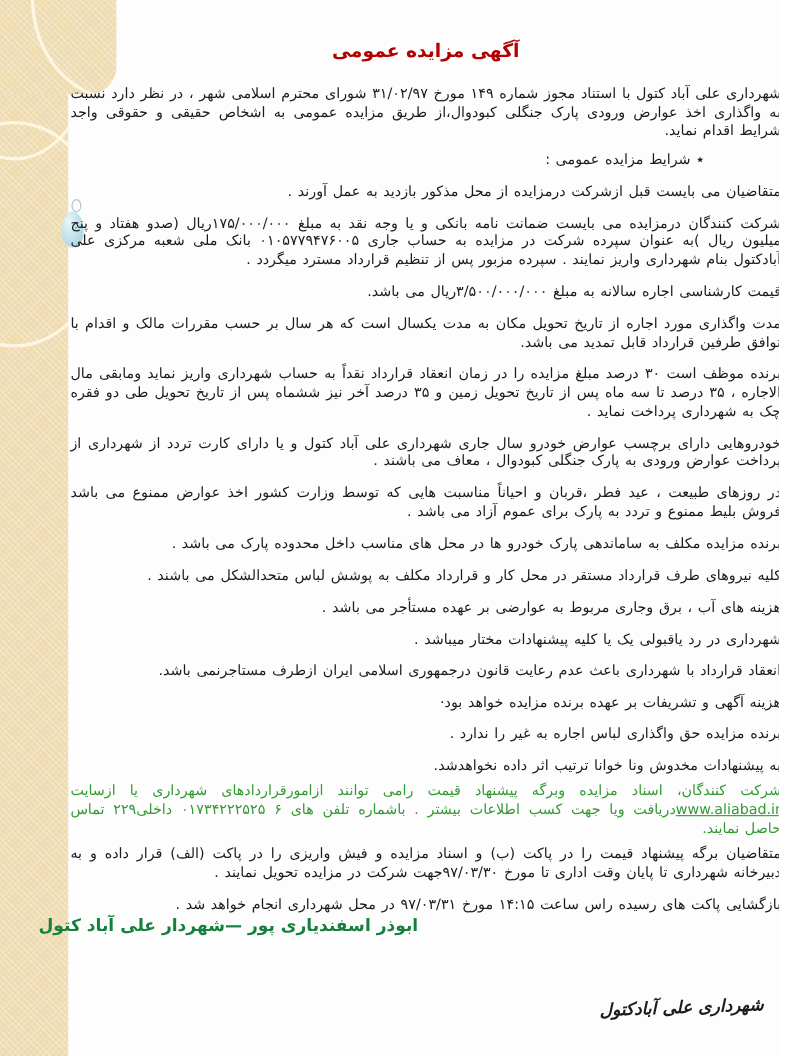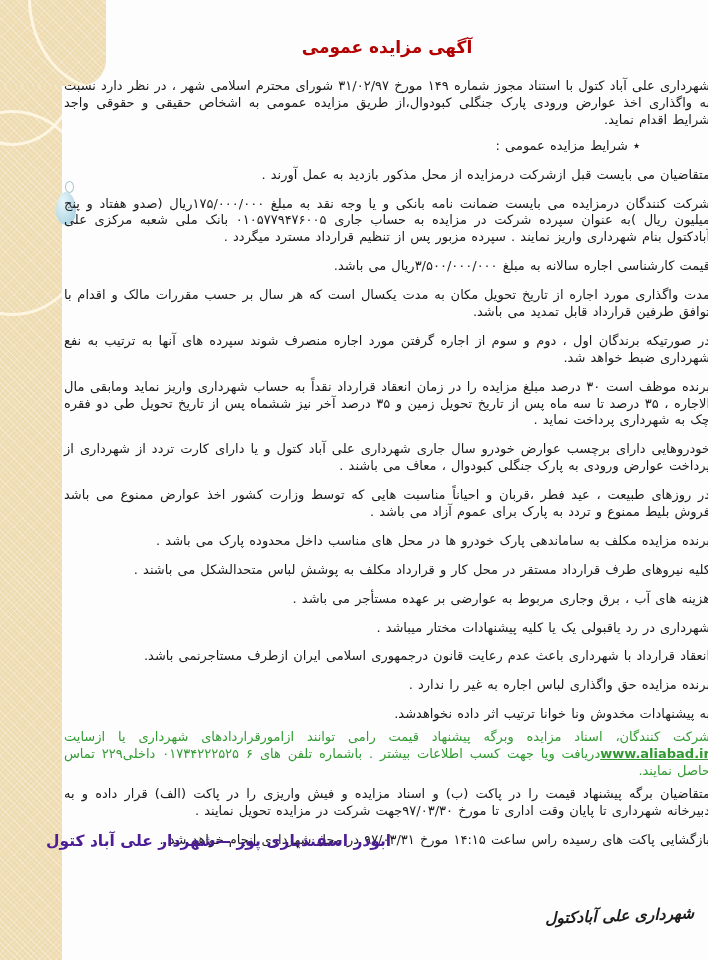--- a/index.html
+++ b/index.html
@@ -104,7 +104,6 @@
     <p>شرکت کنندگان درمزایده می بایست ضمانت نامه بانکی و یا وجه نقد به مبلغ ۱۷۵/۰۰۰/۰۰۰ریال (صدو هفتاد و پنج میلیون ریال )به عنوان سپرده شرکت در مزایده به حساب جاری ۰۱۰۵۷۷۹۴۷۶۰۰۵  بانک ملی شعبه مرکزی علی آبادکتول بنام شهرداری واریز  نمایند . سپرده مزبور پس از تنظیم قرارداد مسترد میگردد .</p>
     <p>قیمت کارشناسی اجاره سالانه به مبلغ   ۳/۵۰۰/۰۰۰/۰۰۰ریال می باشد.</p>
     <p>مدت واگذاری مورد اجاره از تاریخ تحویل مکان به مدت  یکسال است که هر سال بر حسب مقررات مالک و اقدام با توافق طرفین قرارداد قابل تمدید می باشد.</p>
-    <p>در صورتیکه برندگان اول ، دوم و سوم از اجاره گرفتن مورد اجاره منصرف شوند سپرده های آنها به ترتیب به نفع شهرداری ضبط خواهد شد.</p>
     <p>برنده موظف است ۳۰ درصد مبلغ مزایده را در زمان انعقاد قرارداد نقداً به حساب شهرداری واریز نماید ومابقی مال الاجاره ، ۳۵ درصد تا سه ماه پس از تاریخ تحویل زمین و ۳۵ درصد آخر نیز ششماه پس از تاریخ تحویل طی دو فقره چک به شهرداری پرداخت نماید .</p>
     <p>خودروهایی دارای برچسب عوارض خودرو سال جاری شهرداری علی آباد کتول و یا دارای کارت تردد  از  شهرداری از پرداخت عوارض ورودی به پارک جنگلی کبودوال ، معاف می باشند .</p>
     <p>در روزهای طبیعت ، عید فطر ،قربان و احیاناً مناسبت هایی که توسط وزارت کشور اخذ عوارض ممنوع می باشد  فروش بلیط ممنوع  و تردد به  پارک برای عموم آزاد می باشد .</p>

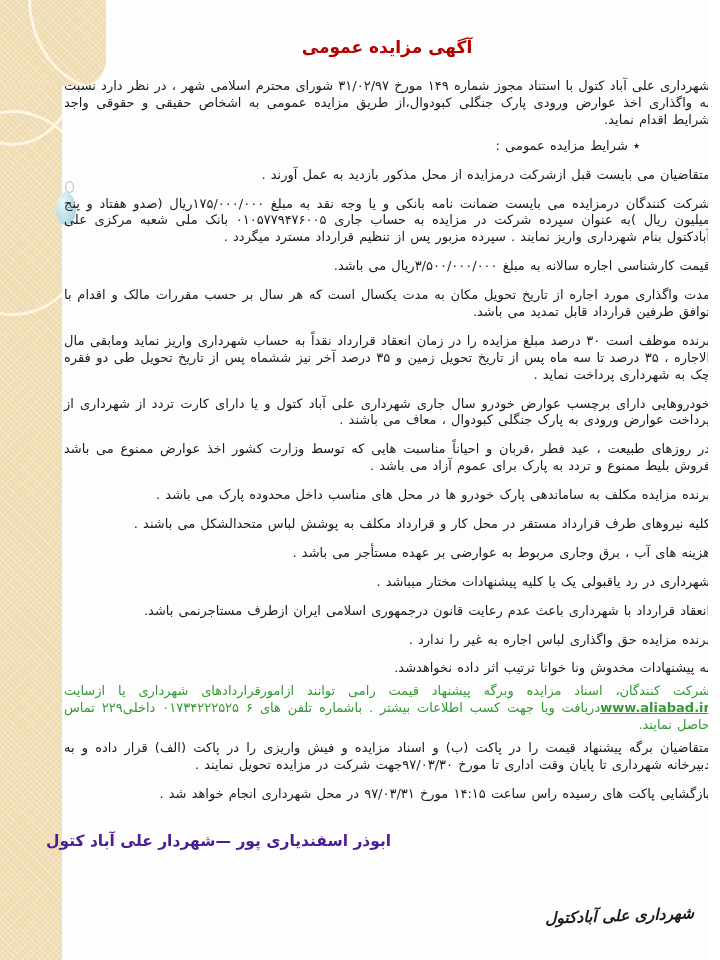--- a/index.html
+++ b/index.html
@@ -112,6 +112,7 @@
     <p>هزینه های آب ، برق وجاری مربوط به عوارضی بر عهده مستأجر می باشد .</p>
     <p>شهرداری در رد یاقبولی یک یا کلیه پیشنهادات مختار میباشد .</p>
     <p>انعقاد قرارداد با شهرداری باعث عدم رعایت  قانون درجمهوری اسلامی ایران ازطرف مستاجرنمی باشد.</p>
+    <p>هزینه آگهی و تشریفات بر عهده برنده مزایده خواهد بود·</p>
     <p>برنده مزایده حق واگذاری لباس اجاره به غیر را ندارد .</p>
     <p>به پیشنهادات مخدوش ونا خوانا ترتیب اثر داده نخواهدشد.</p>
 

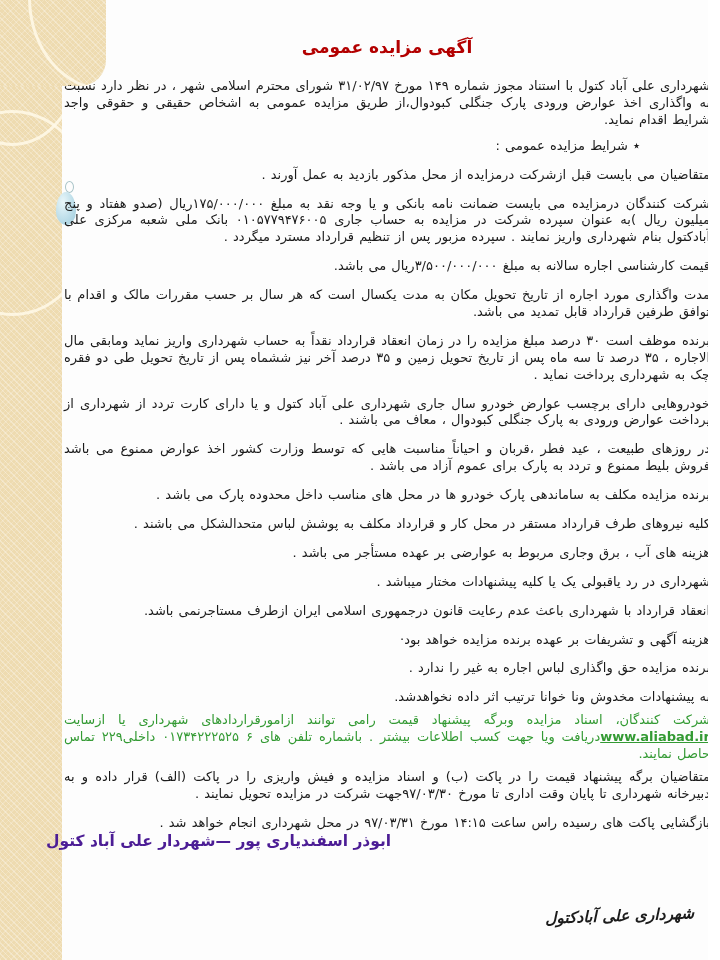--- a/index.html
+++ b/index.html
@@ -62,7 +62,7 @@
   .cond-header{margin:9px 70px 9px 0 !important;text-align:right;}
   .notice{margin-top:4px !important;}
   .notice, .notice a{text-decoration:none;}
-  .notice a{text-decoration:underline;cursor:pointer;font-weight:bold;}
+  .notice a{text-decoration:underline;cursor:pointer;}
   .submission{margin-top:4px !important;}
   .signature{
     position:absolute;left:46px;top:832px;z-index:1;

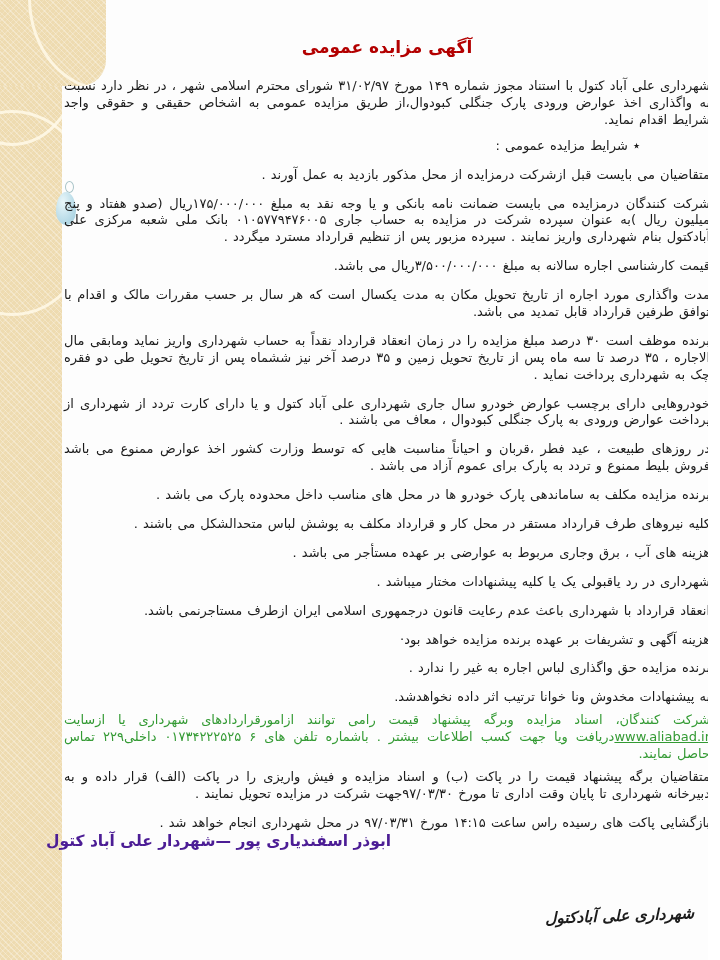--- a/index.html
+++ b/index.html
@@ -65,9 +65,9 @@
   .notice a{text-decoration:underline;cursor:pointer;}
   .submission{margin-top:4px !important;}
   .signature{
-    position:absolute;left:46px;top:832px;z-index:1;
+    position:absolute;left:35px;top:832px;z-index:1;
     direction:rtl;white-space:nowrap;
-    font-weight:bold;font-size:15.5px;color:#4c1d95;
+    font-weight:bold;font-size:15.5px;color:#15803d;
   }
   .stamp{
     position:absolute;right:14px;top:906px;z-index:1;

